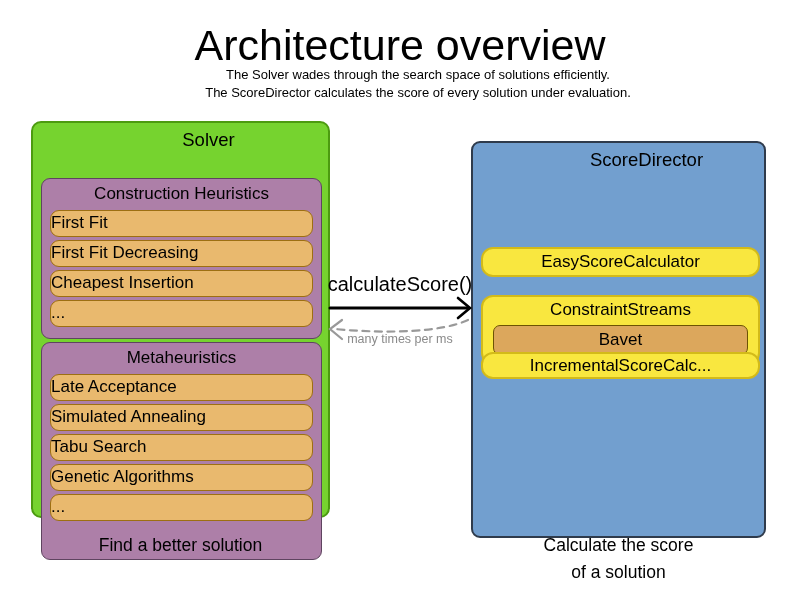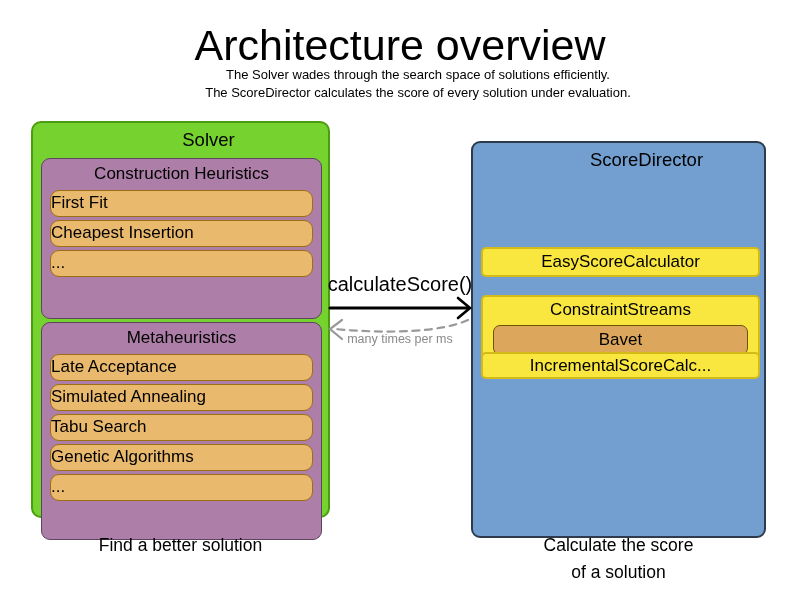--- a/index.html
+++ b/index.html
@@ -48,7 +48,7 @@
     background:var(--group-fill); border:1.5px solid var(--group-border);
     border-radius:9px;
     display:flex; flex-direction:column; gap:3px;
-    padding:2px 8px 0 8px; box-sizing:border-box;
+    padding:2px 8px 0 8px; box-sizing:border-box;margin-top:20px;
   }
   .group-ch   { top:35px;  height:161px; }
   .group-meta { top:199px; height:218px; }

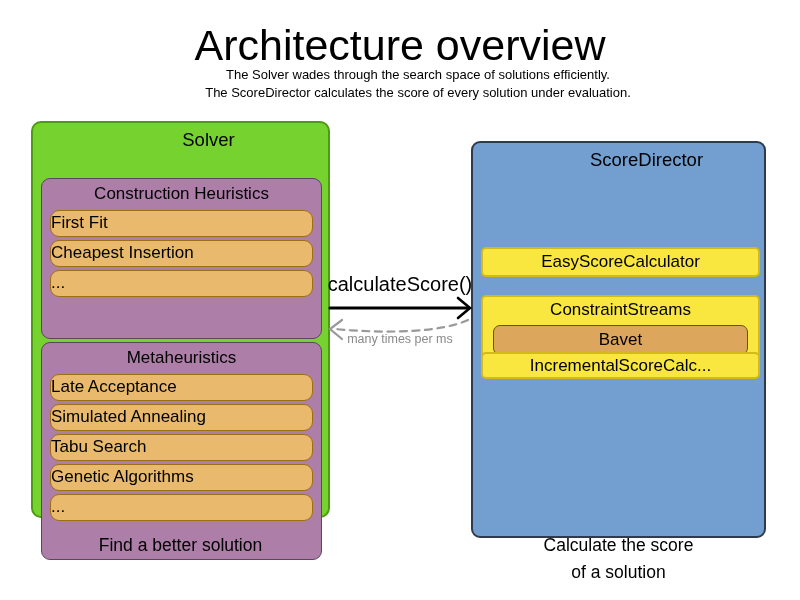--- a/index.html
+++ b/index.html
@@ -116,6 +116,7 @@
   <div class="group group-ch">
     <div class="group-title">Construction Heuristics</div>
     <div class="h-item">First Fit</div>
+    <div class="h-item">First Fit Decreasing</div>
     <div class="h-item">Cheapest Insertion</div>
     <div class="h-item">...</div>
   </div>

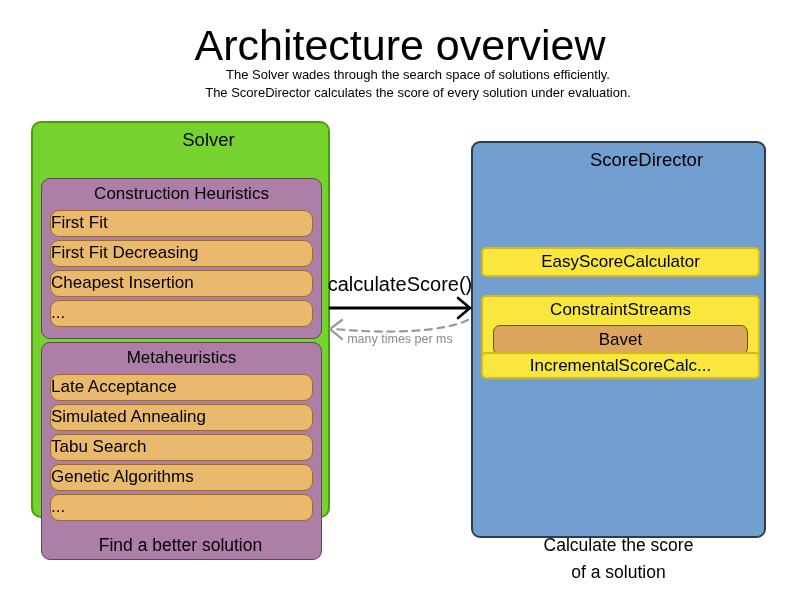--- a/index.html
+++ b/index.html
@@ -66,7 +66,7 @@
   .y-item, .y-container {
     position:absolute; left:8px; width:279px;
     background:var(--calc-fill); border:2px solid var(--calc-border);
-    border-radius:5px; text-align:center; font-size:17px;
+    border-radius:12px; text-align:center; font-size:17px;
     box-sizing:border-box;
   }
   .y-easy { top:104px; height:30px; line-height:26px; }

